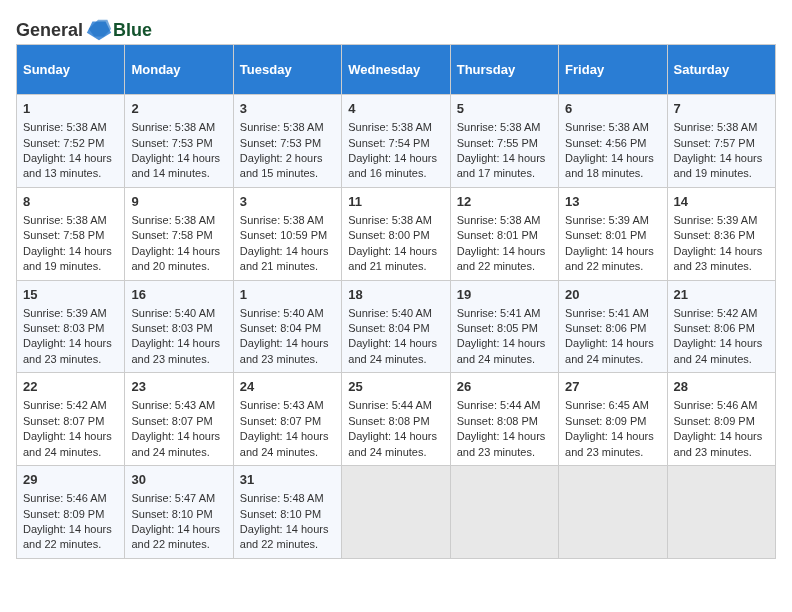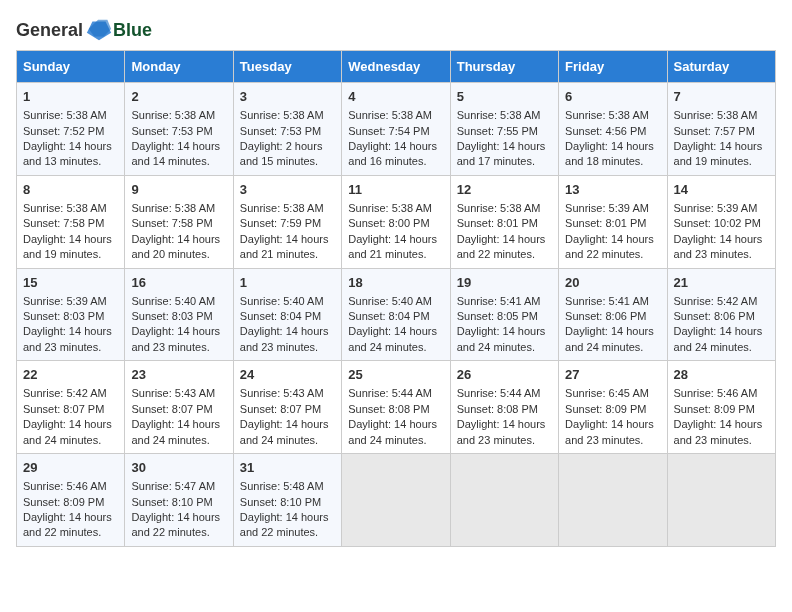--- a/index.html
+++ b/index.html
@@ -14,7 +14,7 @@
       display: flex;
       align-items: center;
       justify-content: space-between;
-      margin-bottom: 6px;
+      margin-bottom: 0;
     }
     .logo {
       display: flex;

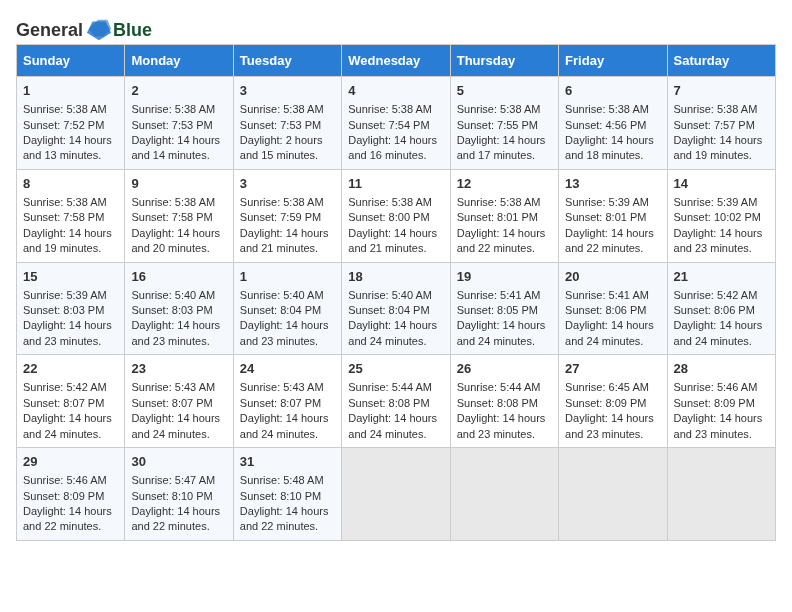--- a/index.html
+++ b/index.html
@@ -50,7 +50,7 @@
     thead tr th {
       background: #2a7dd4;
       color: #fff;
-      padding: 8px 6px;
+      padding: 17px 6px;
       text-align: left;
       font-size: 13px;
       font-weight: bold;

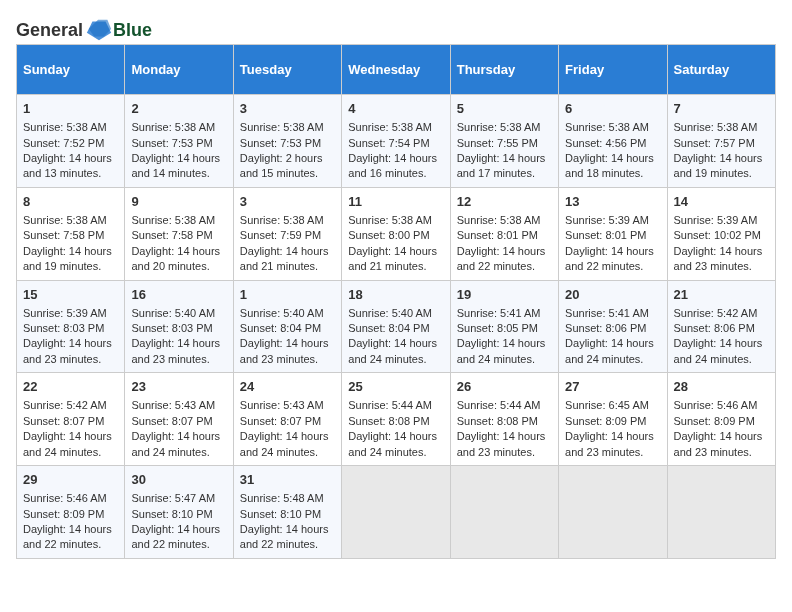--- a/index.html
+++ b/index.html
@@ -125,7 +125,7 @@
       <tr>
         <td><span class="day-number">8</span><span>Sunrise: 5:38 AM</span><br><span>Sunset: 7:58 PM</span><br><span>Daylight: 14 hours and 19 minutes.</span></td>
         <td><span class="day-number">9</span><span>Sunrise: 5:38 AM</span><br><span>Sunset: 7:58 PM</span><br><span>Daylight: 14 hours and 20 minutes.</span></td>
-        <td><span class="day-number">3</span><span>Sunrise: 5:38 AM</span><br><span>Sunset: 7:59 PM</span><br><span>Daylight: 14 hours and 21 minutes.</span></td>
+        <td><span class="day-number">3</span><span>Sunrise: 5:38 AM</span><br><span>Sunset: 10:59 PM</span><br><span>Daylight: 14 hours and 21 minutes.</span></td>
         <td><span class="day-number">11</span><span>Sunrise: 5:38 AM</span><br><span>Sunset: 8:00 PM</span><br><span>Daylight: 14 hours and 21 minutes.</span></td>
         <td><span class="day-number">12</span><span>Sunrise: 5:38 AM</span><br><span>Sunset: 8:01 PM</span><br><span>Daylight: 14 hours and 22 minutes.</span></td>
         <td><span class="day-number">13</span><span>Sunrise: 5:39 AM</span><br><span>Sunset: 8:01 PM</span><br><span>Daylight: 14 hours and 22 minutes.</span></td>

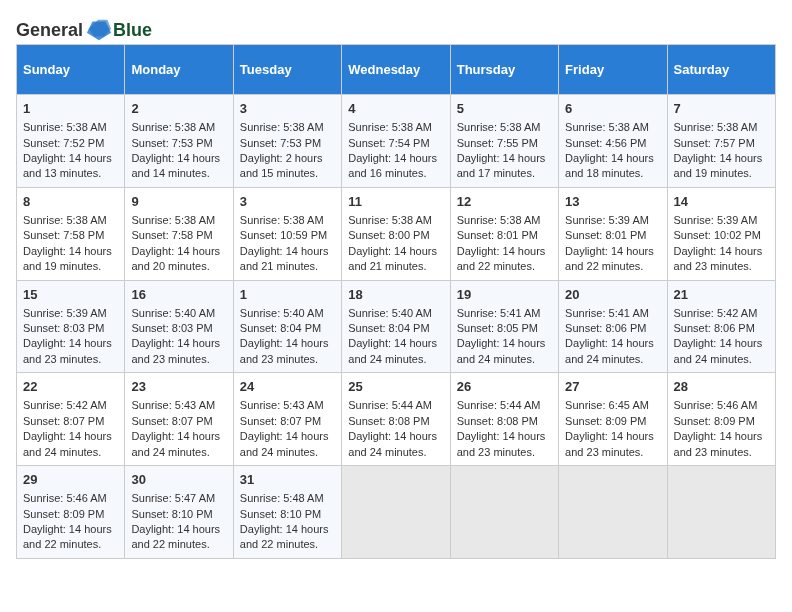--- a/index.html
+++ b/index.html
@@ -129,7 +129,7 @@
         <td><span class="day-number">11</span><span>Sunrise: 5:38 AM</span><br><span>Sunset: 8:00 PM</span><br><span>Daylight: 14 hours and 21 minutes.</span></td>
         <td><span class="day-number">12</span><span>Sunrise: 5:38 AM</span><br><span>Sunset: 8:01 PM</span><br><span>Daylight: 14 hours and 22 minutes.</span></td>
         <td><span class="day-number">13</span><span>Sunrise: 5:39 AM</span><br><span>Sunset: 8:01 PM</span><br><span>Daylight: 14 hours and 22 minutes.</span></td>
-        <td><span class="day-number">14</span><span>Sunrise: 5:39 AM</span><br><span>Sunset: 10:02 PM</span><br><span>Daylight: 14 hours and 23 minutes.</span></td>
+        <td><span class="day-number">14</span><span>Sunrise: 5:39 AM</span><br><span>Sunset: 8:36 PM</span><br><span>Daylight: 14 hours and 23 minutes.</span></td>
       </tr>
       <tr>
         <td><span class="day-number">15</span><span>Sunrise: 5:39 AM</span><br><span>Sunset: 8:03 PM</span><br><span>Daylight: 14 hours and 23 minutes.</span></td>

